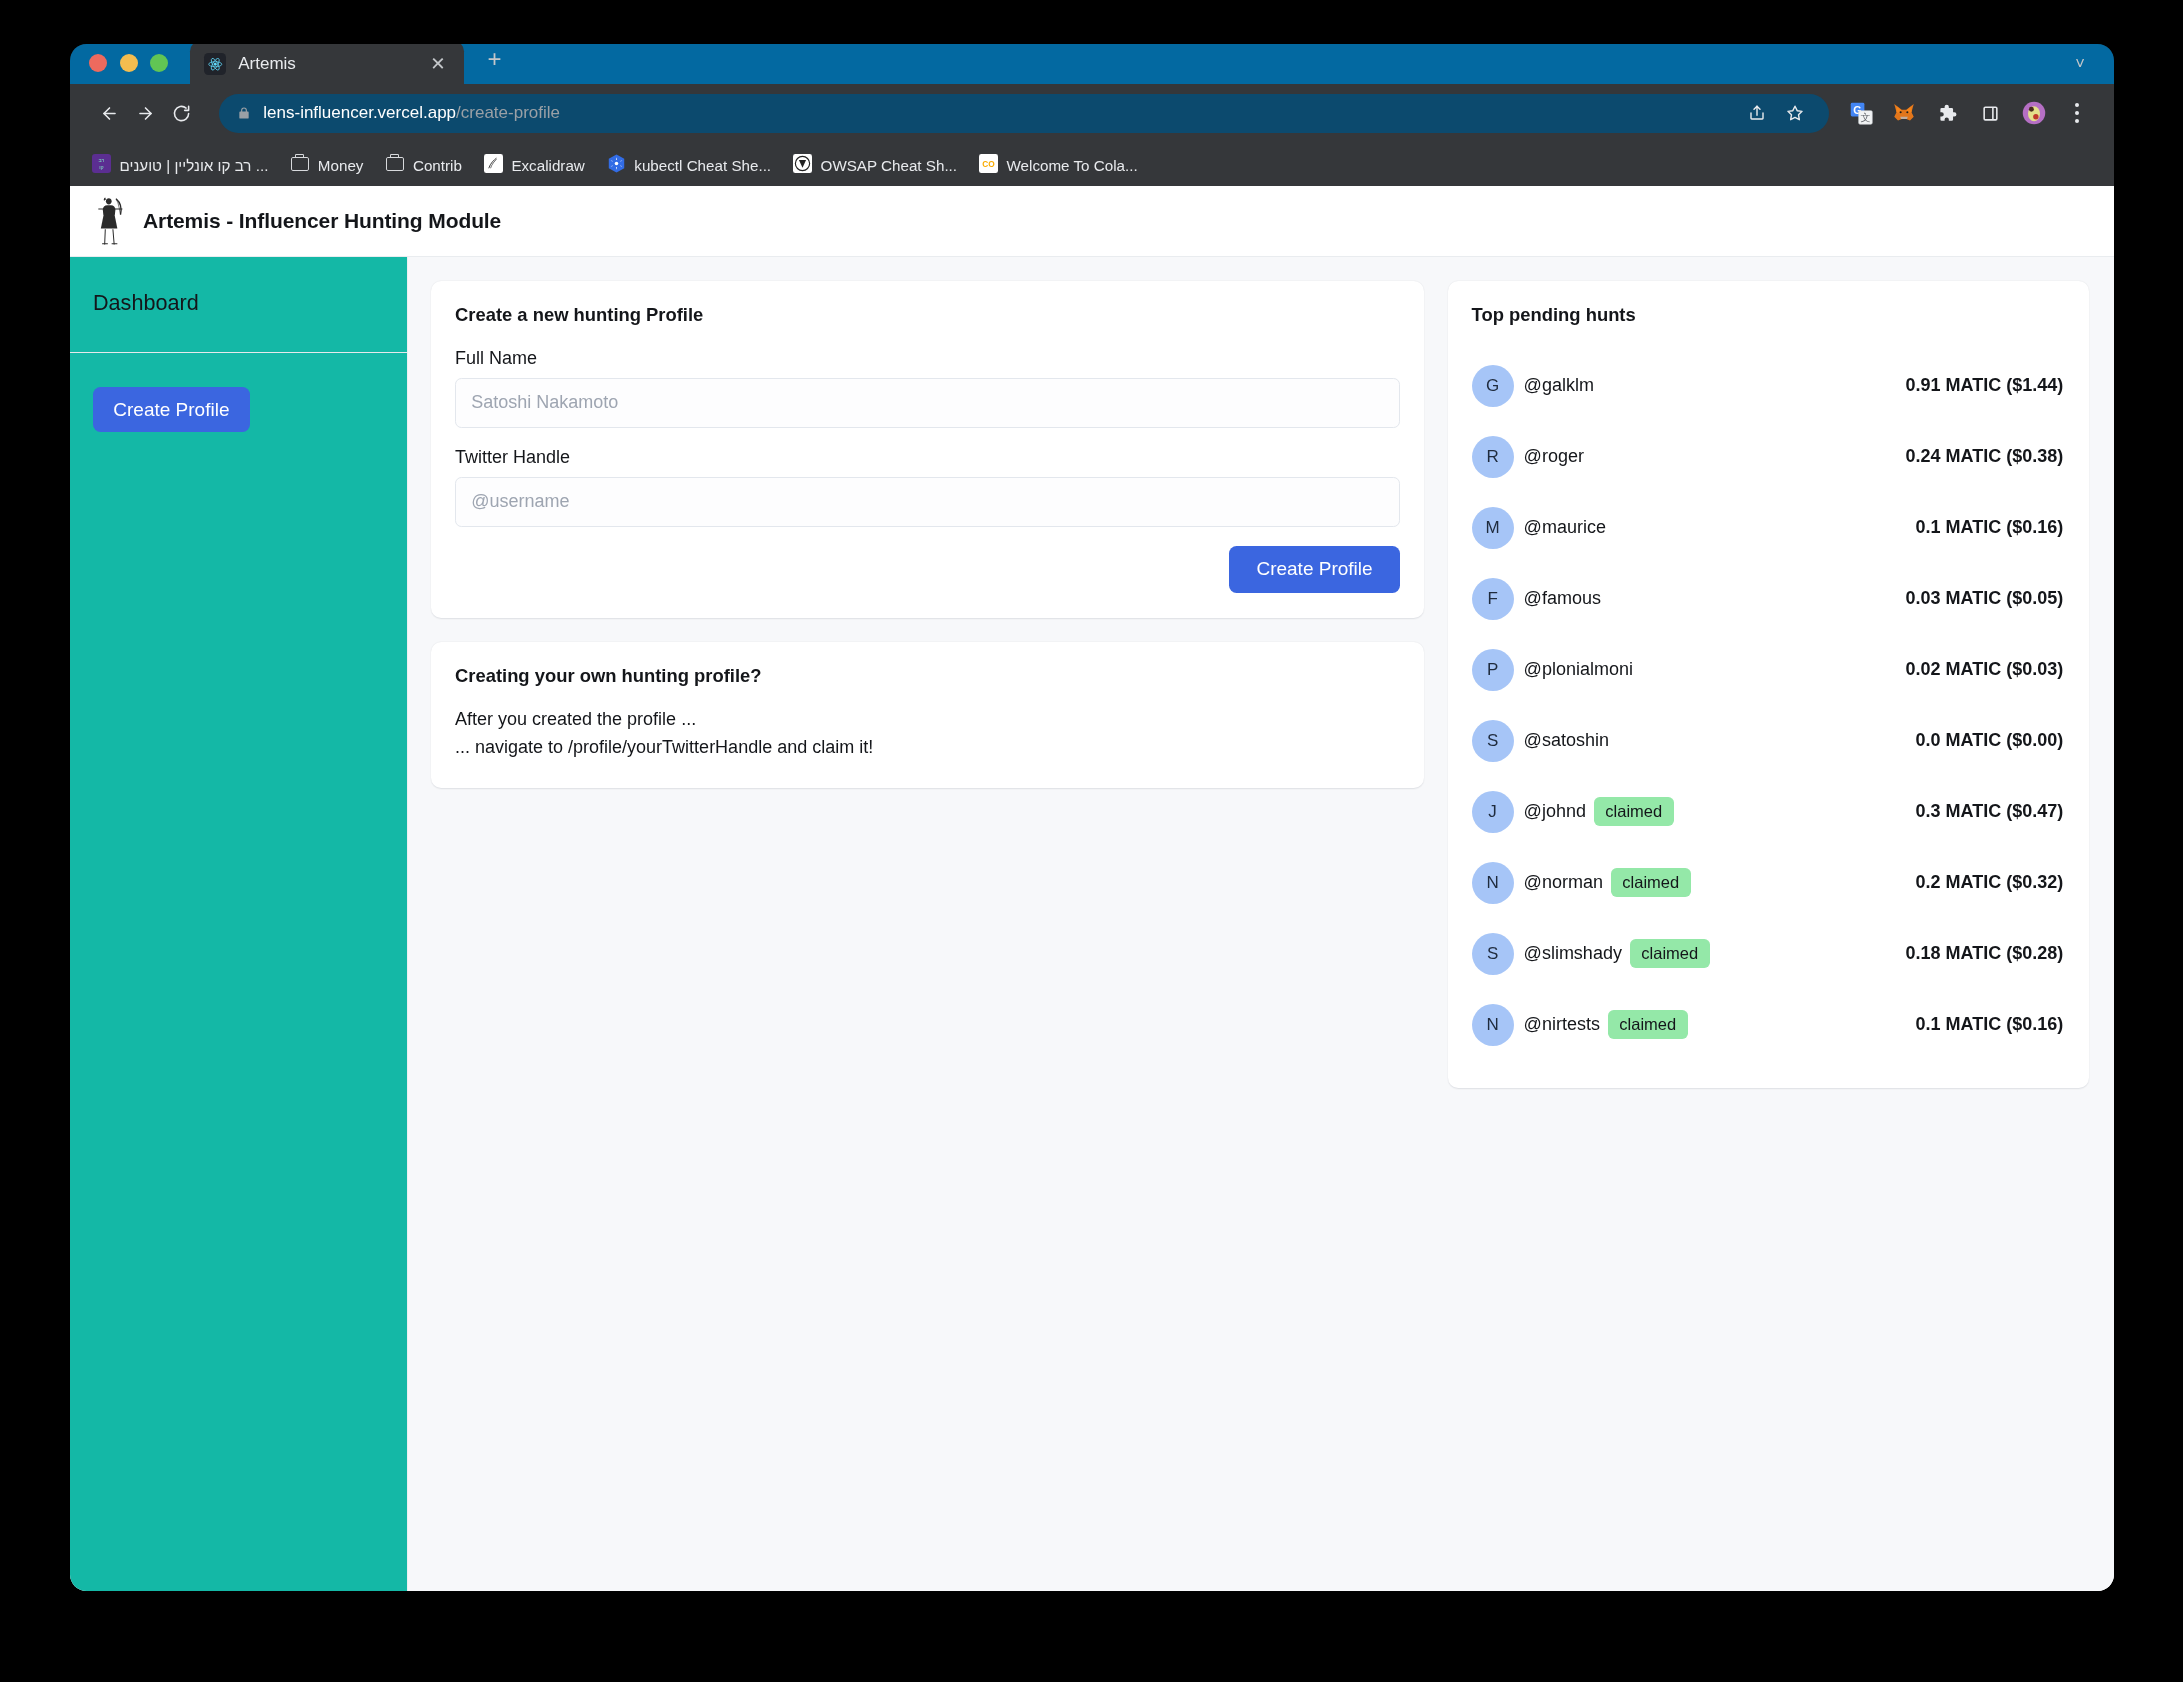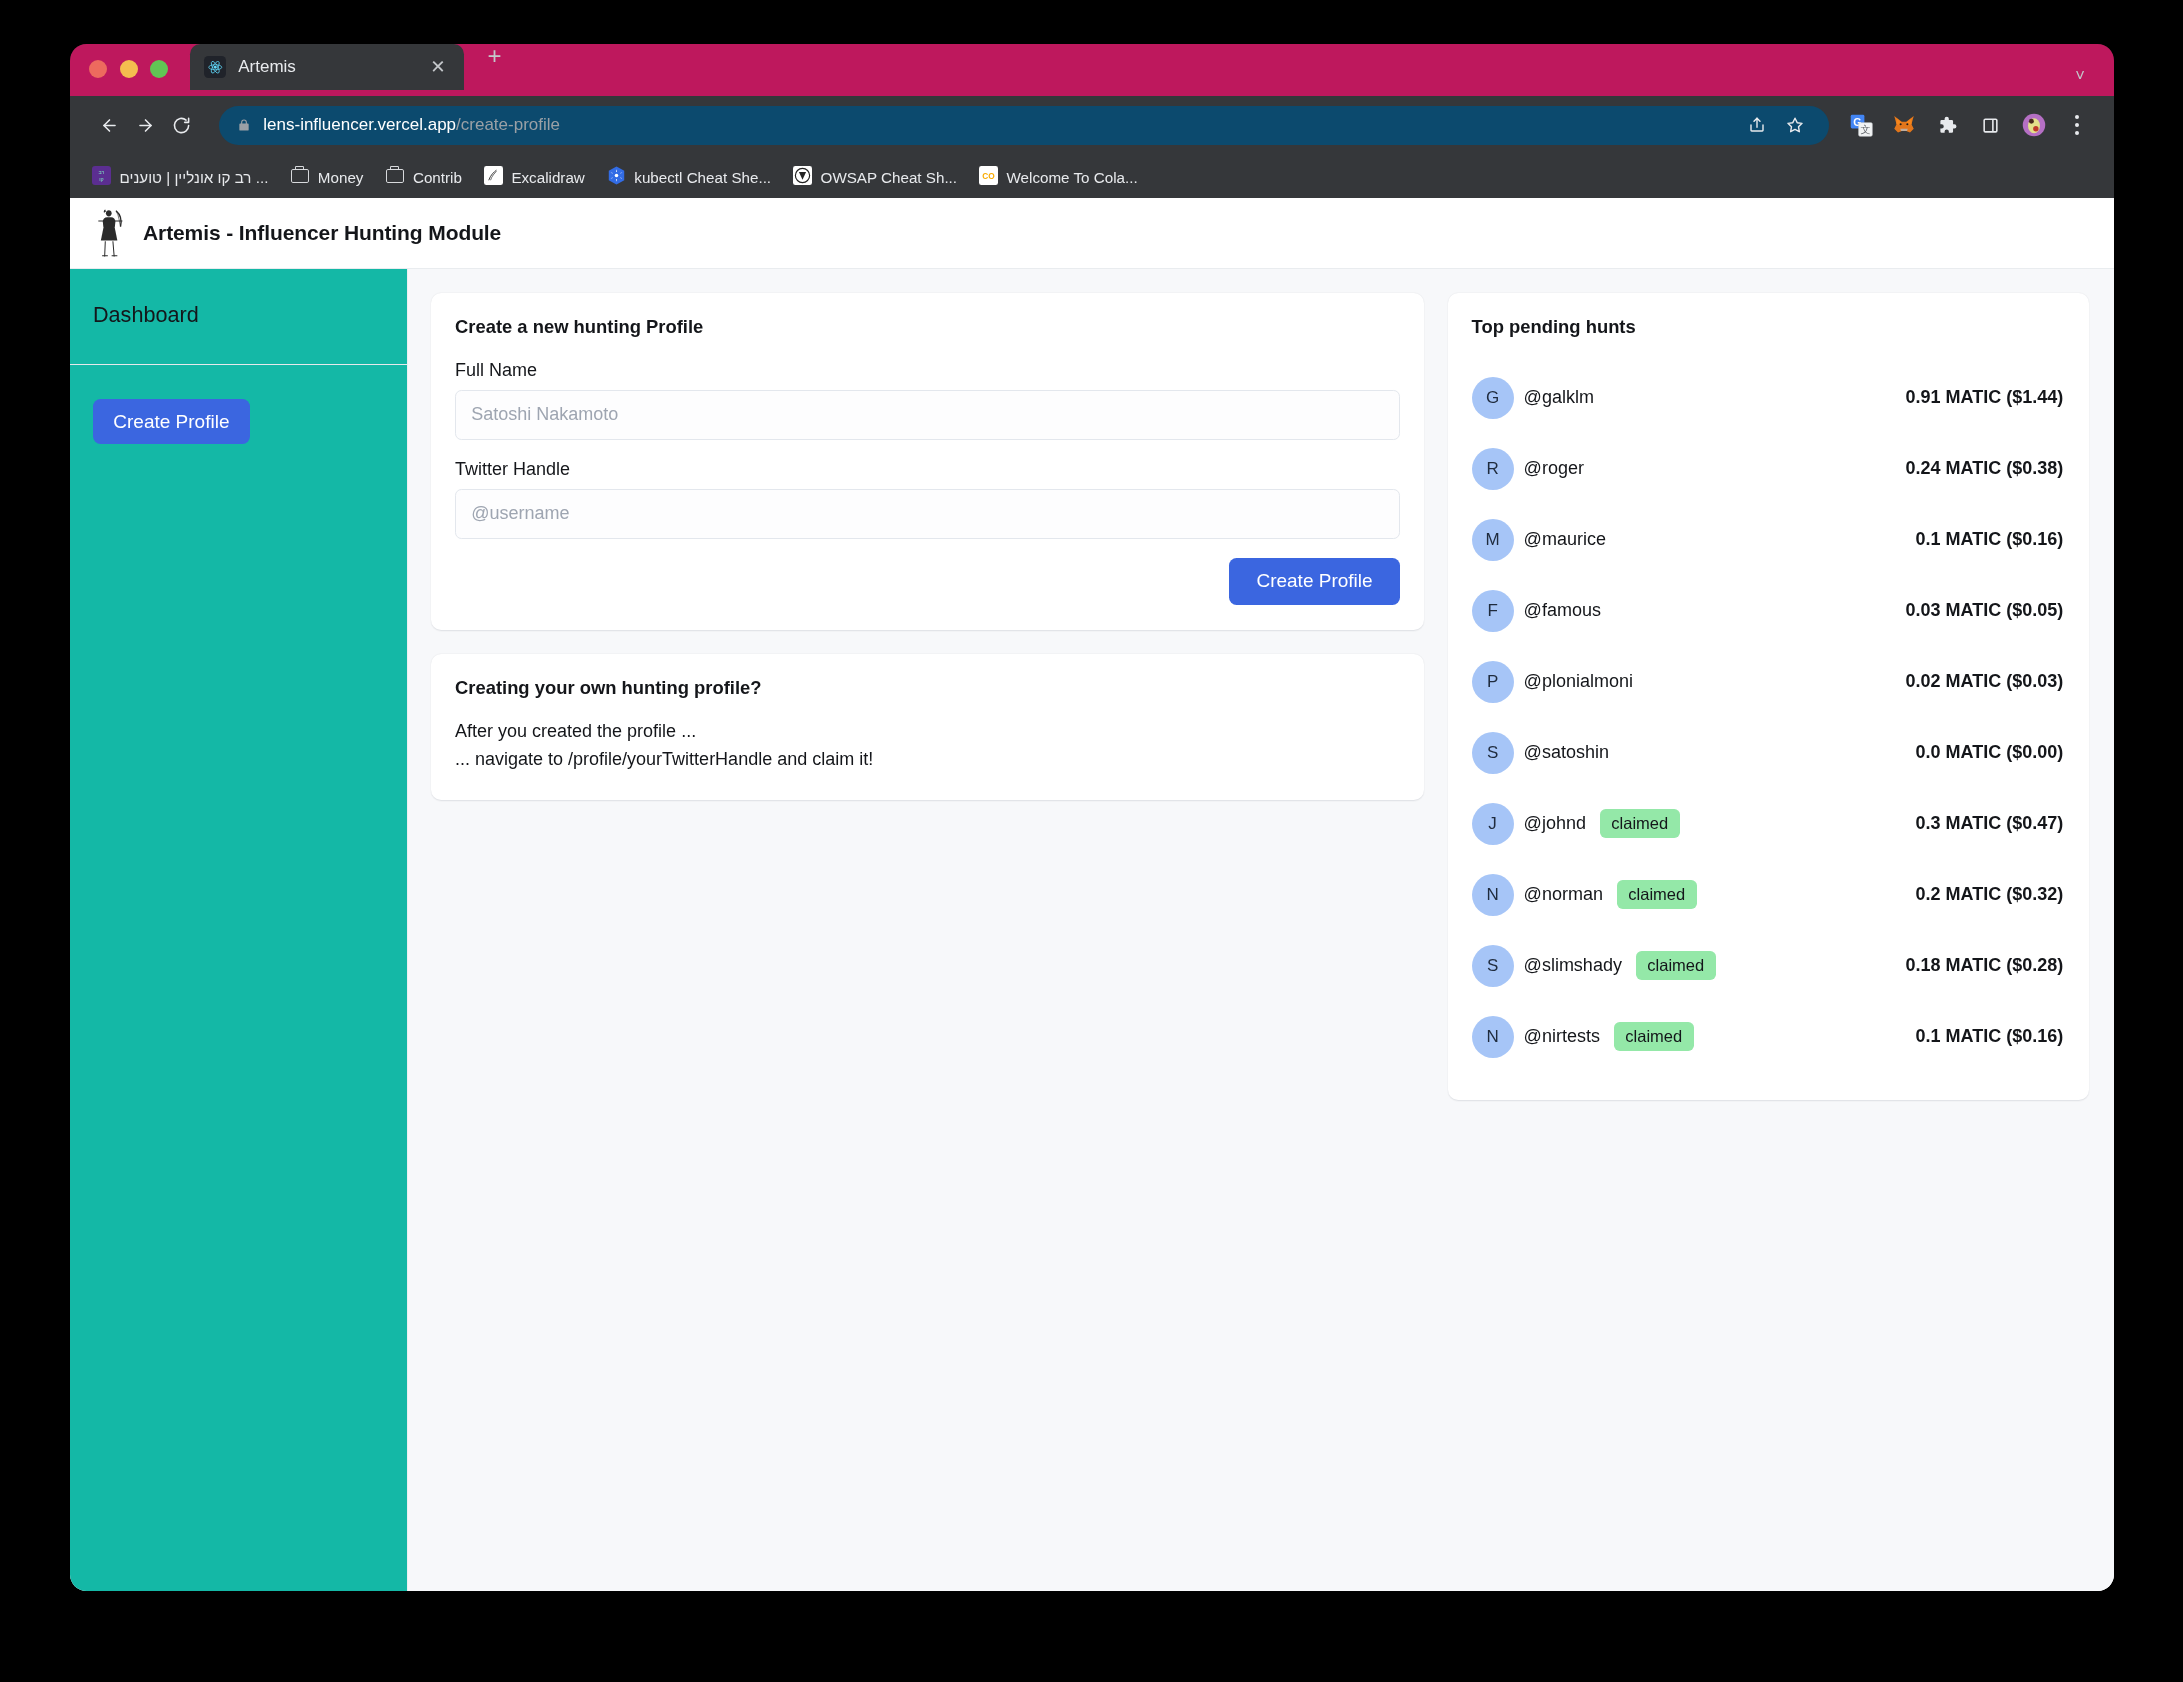--- a/index.html
+++ b/index.html
@@ -24,10 +24,10 @@
 
   
   .tab-strip {
-    height: 52px;
-    background: #be185d;
+    height: 40px;
+    background: #0369a1;
     display: flex;
-    align-items: flex-start;
+    align-items: center;
     padding-left: 19px;
     position: relative;
     flex: none;

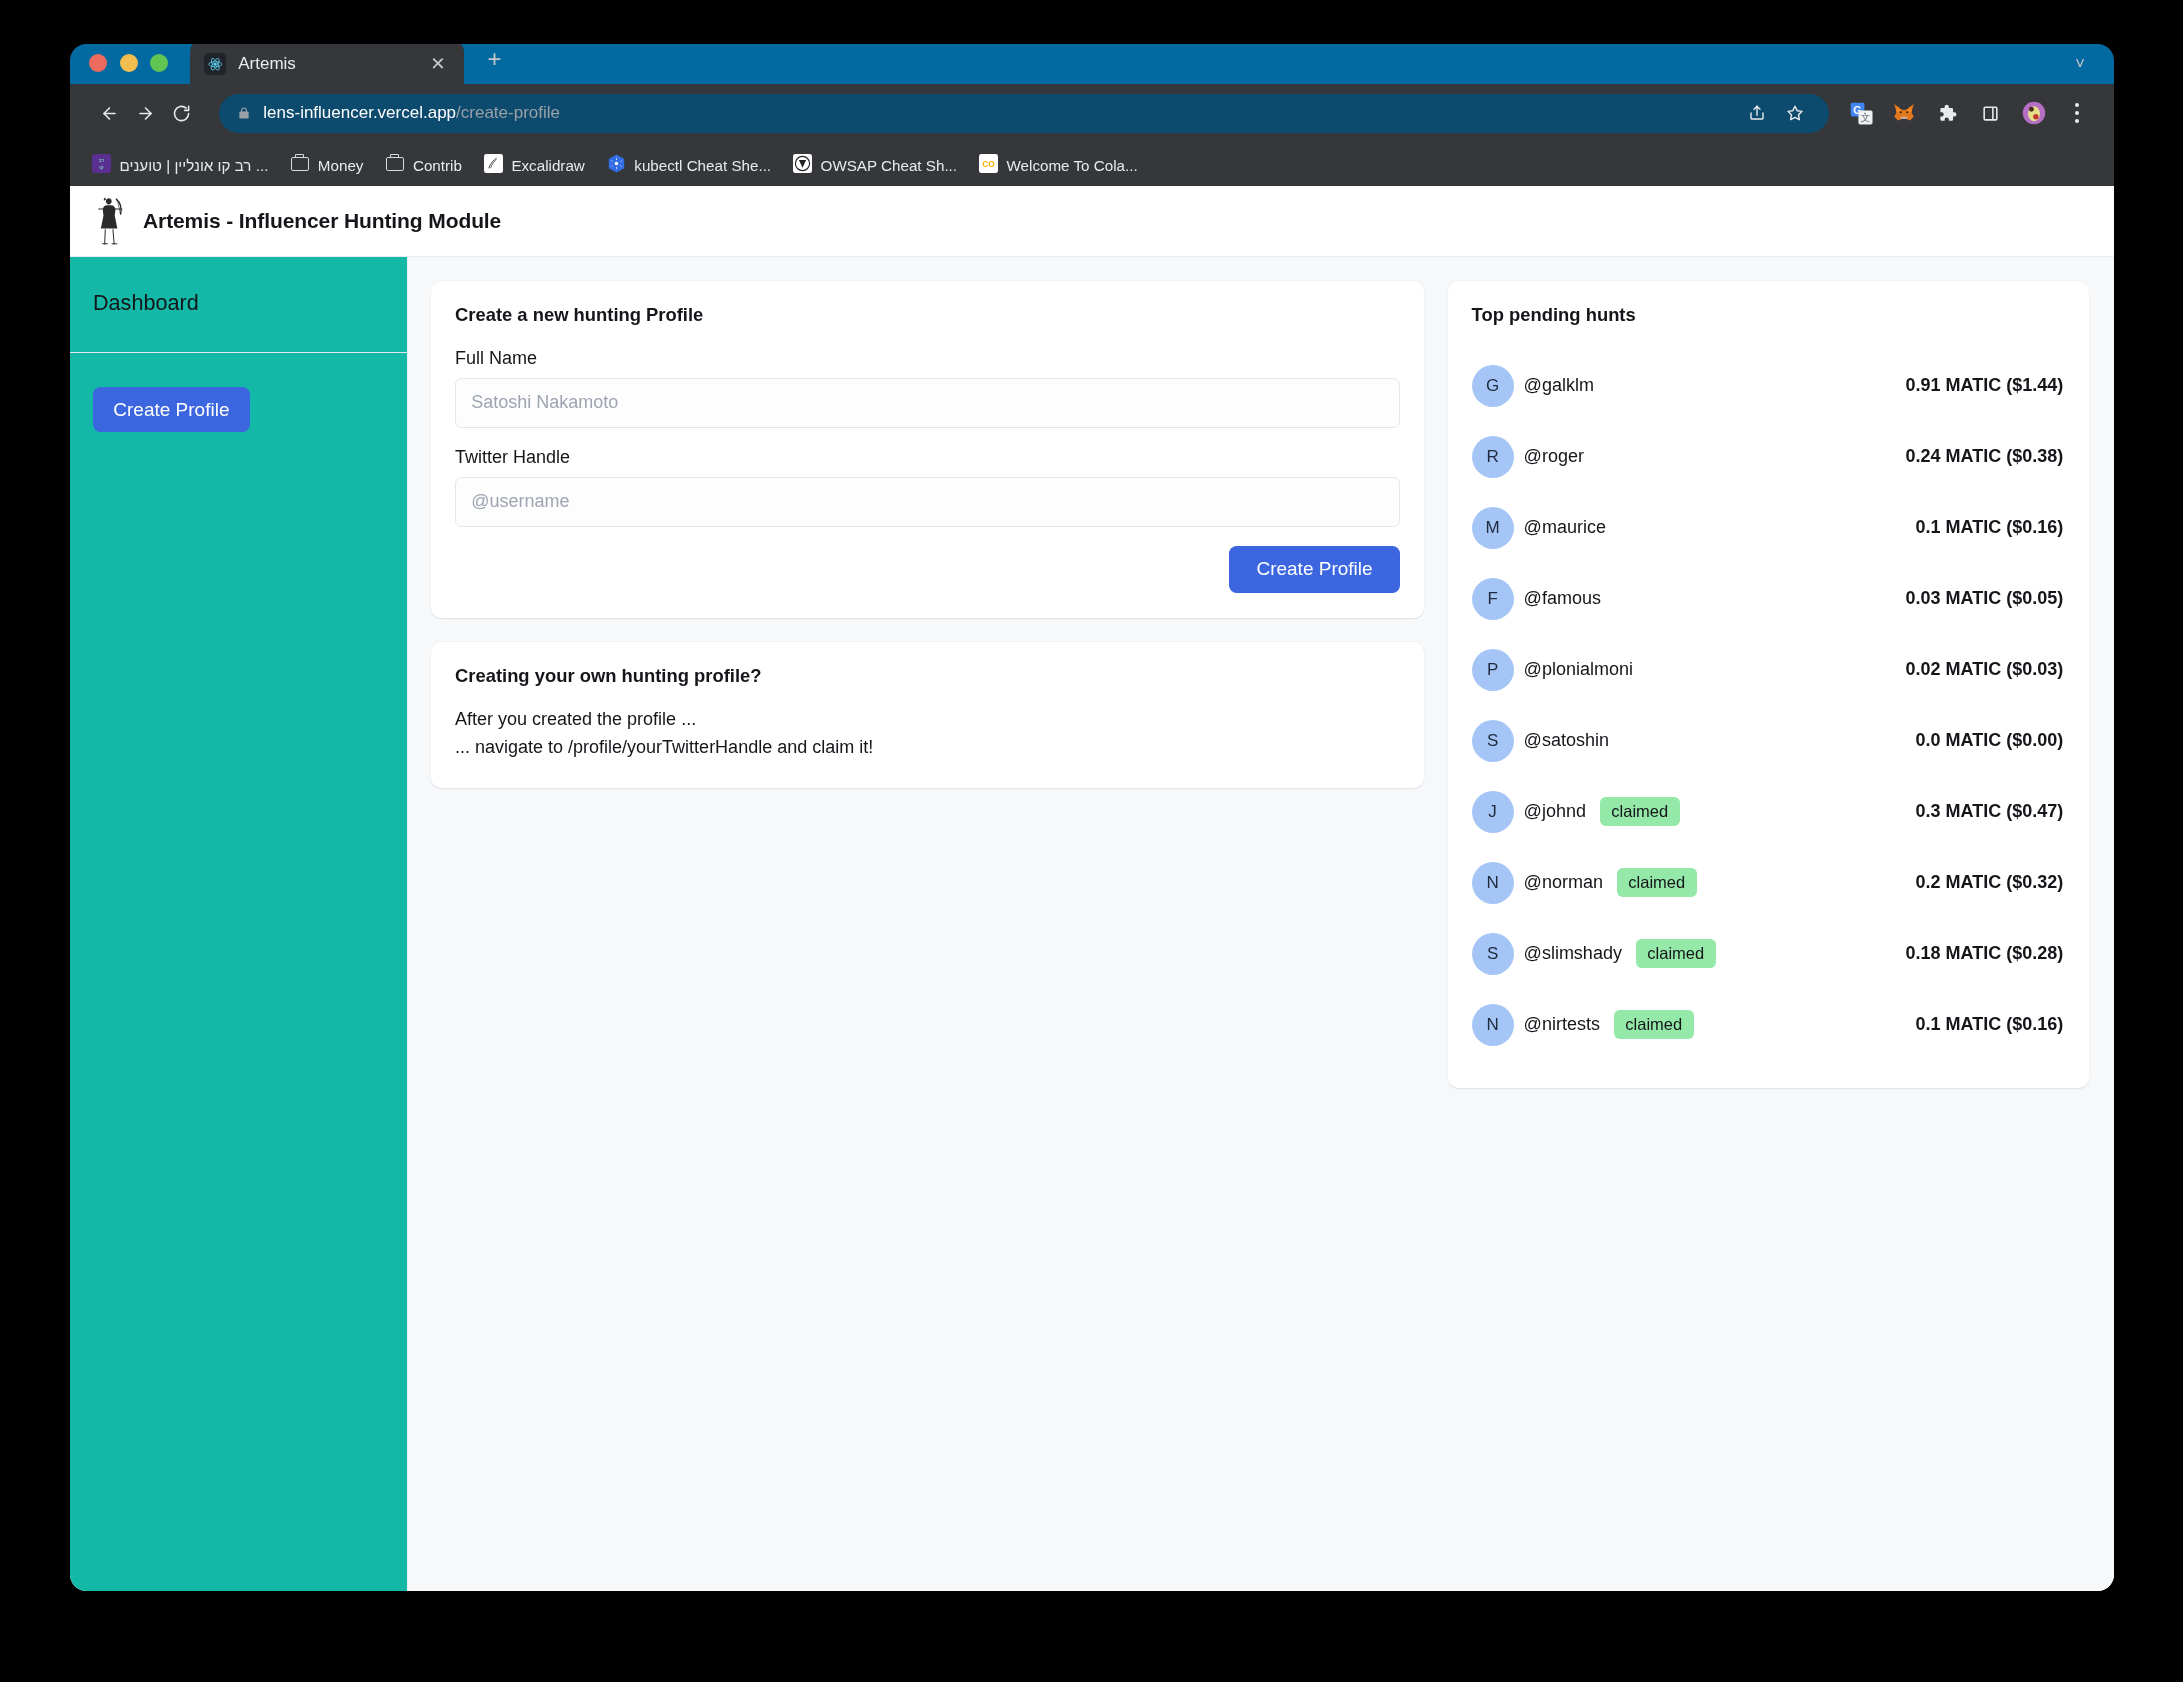--- a/index.html
+++ b/index.html
@@ -245,7 +245,7 @@
   }
   .hunt-handle { margin-left: 10px; font-size: 18px; color: #14161a; white-space: nowrap; }
   .claimed-badge {
-    margin-left: 14px;
+    margin-left: 8px;
     background: #94e8a8;
     color: #14161a;
     font-size: 16.5px;

